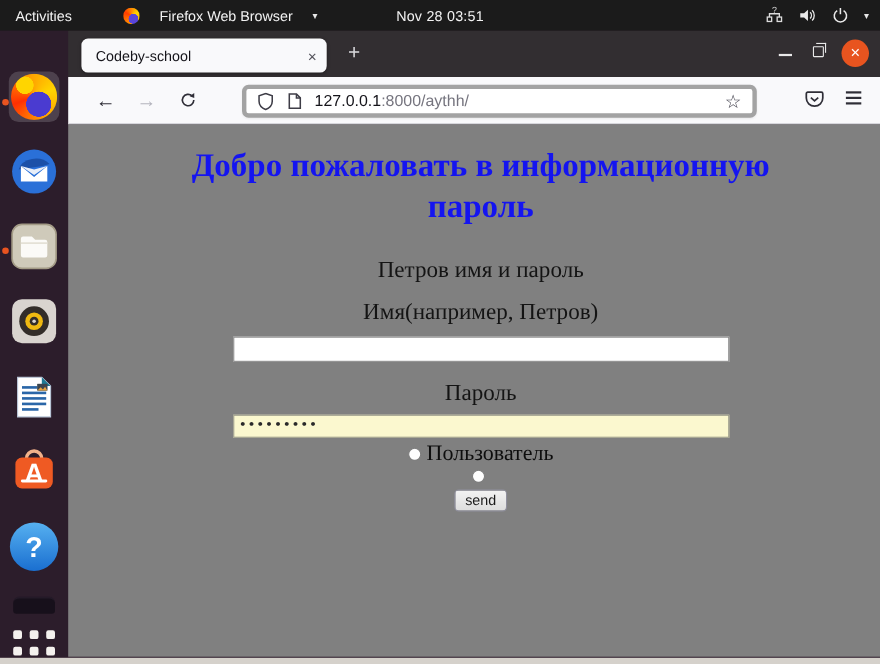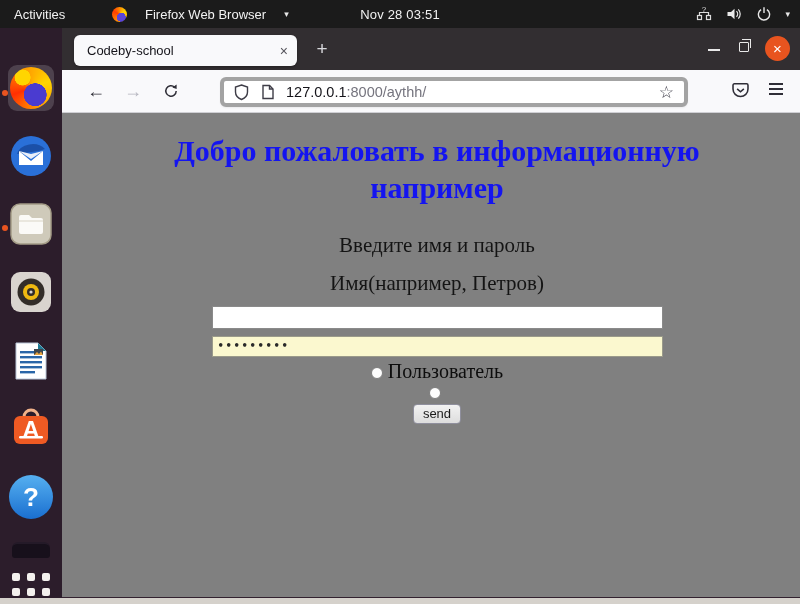--- a/index.html
+++ b/index.html
@@ -244,7 +244,7 @@
     </div>
 
     <div id="viewport">
-      <h1 class="heading">Добро пожаловать в информационную например</h1>
+      <h1 class="heading">Добро пожаловать в информационную пароль</h1>
       <div class="subtitle">Введите имя и пароль</div>
       <div class="fld-label">Имя(например, Петров)</div>
       <div class="row"><input class="name-input" type="text" value="" style=""></div>

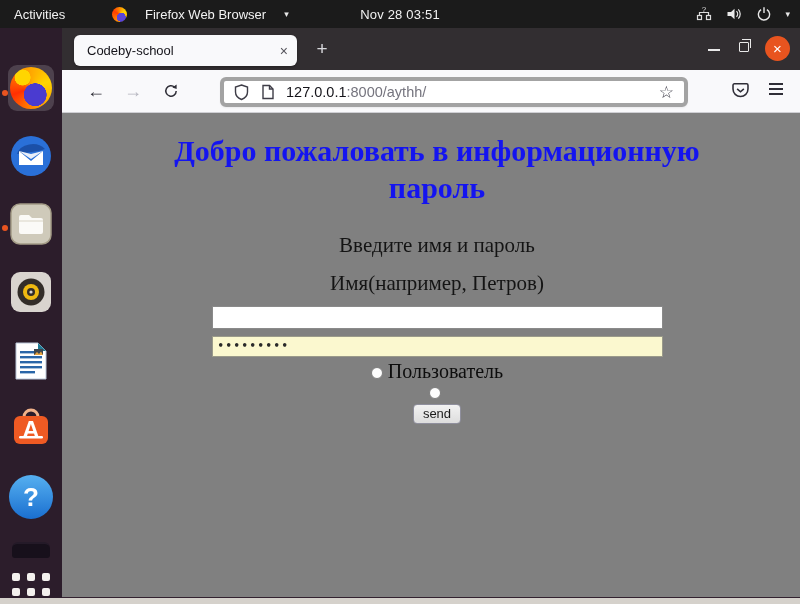--- a/index.html
+++ b/index.html
@@ -245,7 +245,7 @@
 
     <div id="viewport">
       <h1 class="heading">Добро пожаловать в информационную пароль</h1>
-      <div class="subtitle">Введите имя и пароль</div>
+      <div class="subtitle">Петров имя и пароль</div>
       <div class="fld-label">Имя(например, Петров)</div>
       <div class="row"><input class="name-input" type="text" value="" style=""></div>
       <div class="row"><div class="pass-input">•••••••••</div></div>

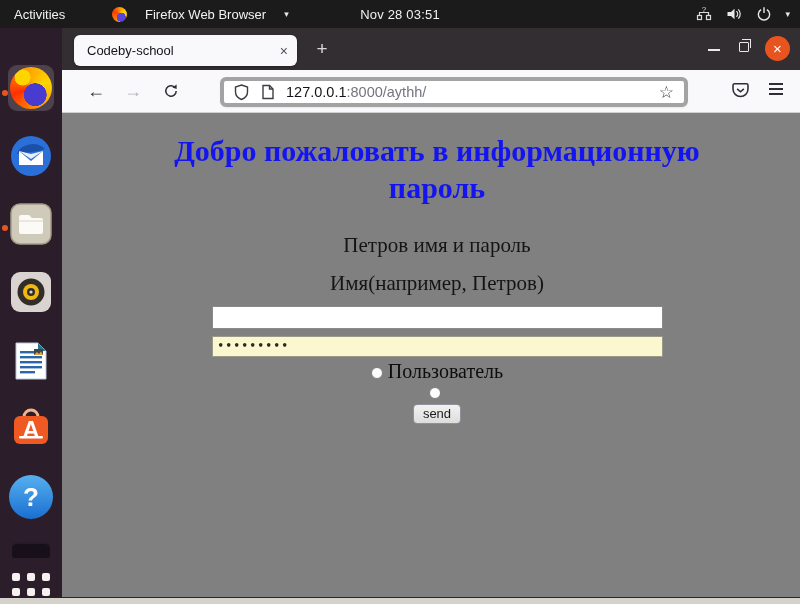--- a/index.html
+++ b/index.html
@@ -248,6 +248,7 @@
       <div class="subtitle">Петров имя и пароль</div>
       <div class="fld-label">Имя(например, Петров)</div>
       <div class="row"><input class="name-input" type="text" value="" style=""></div>
+      <div class="fld-label pass-wrap">Пароль</div>
       <div class="row"><div class="pass-input">•••••••••</div></div>
       <div class="radio-row">
         <span class="radio-dot"></span><span>Пользователь</span>

